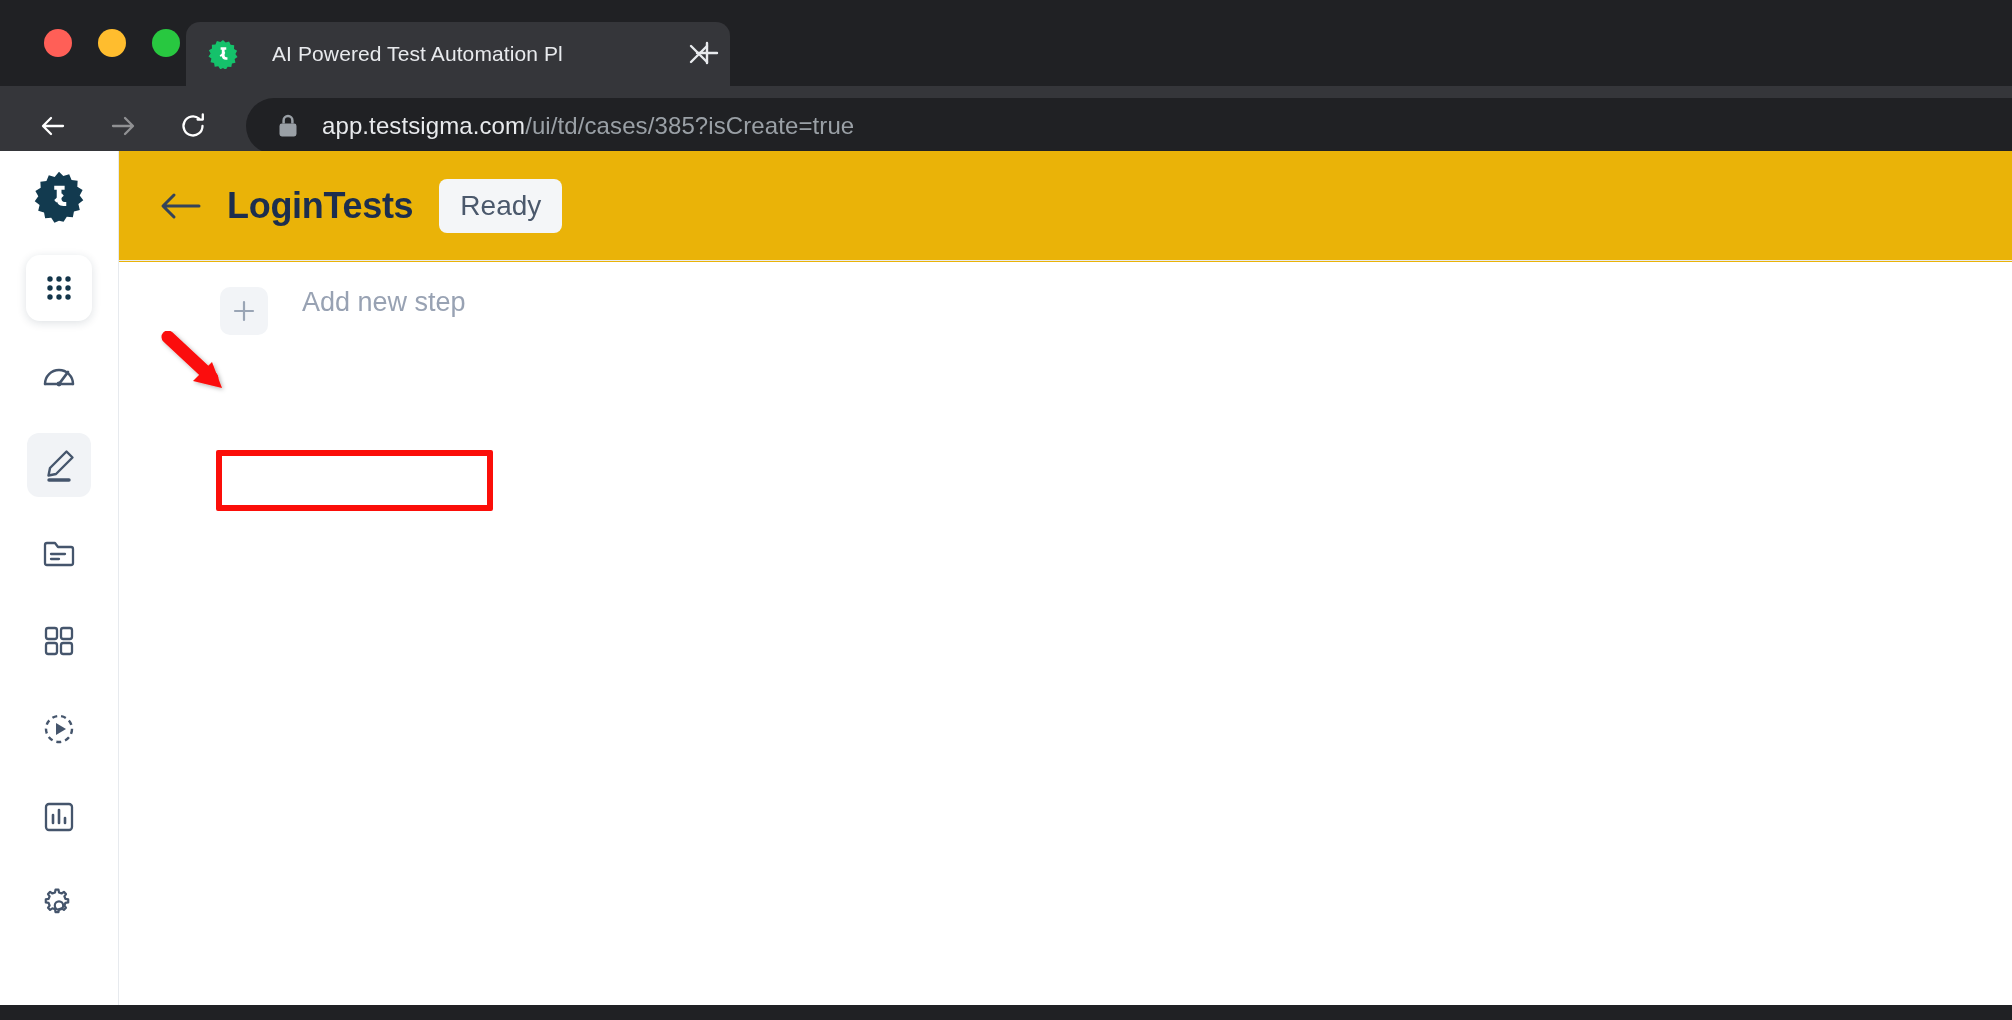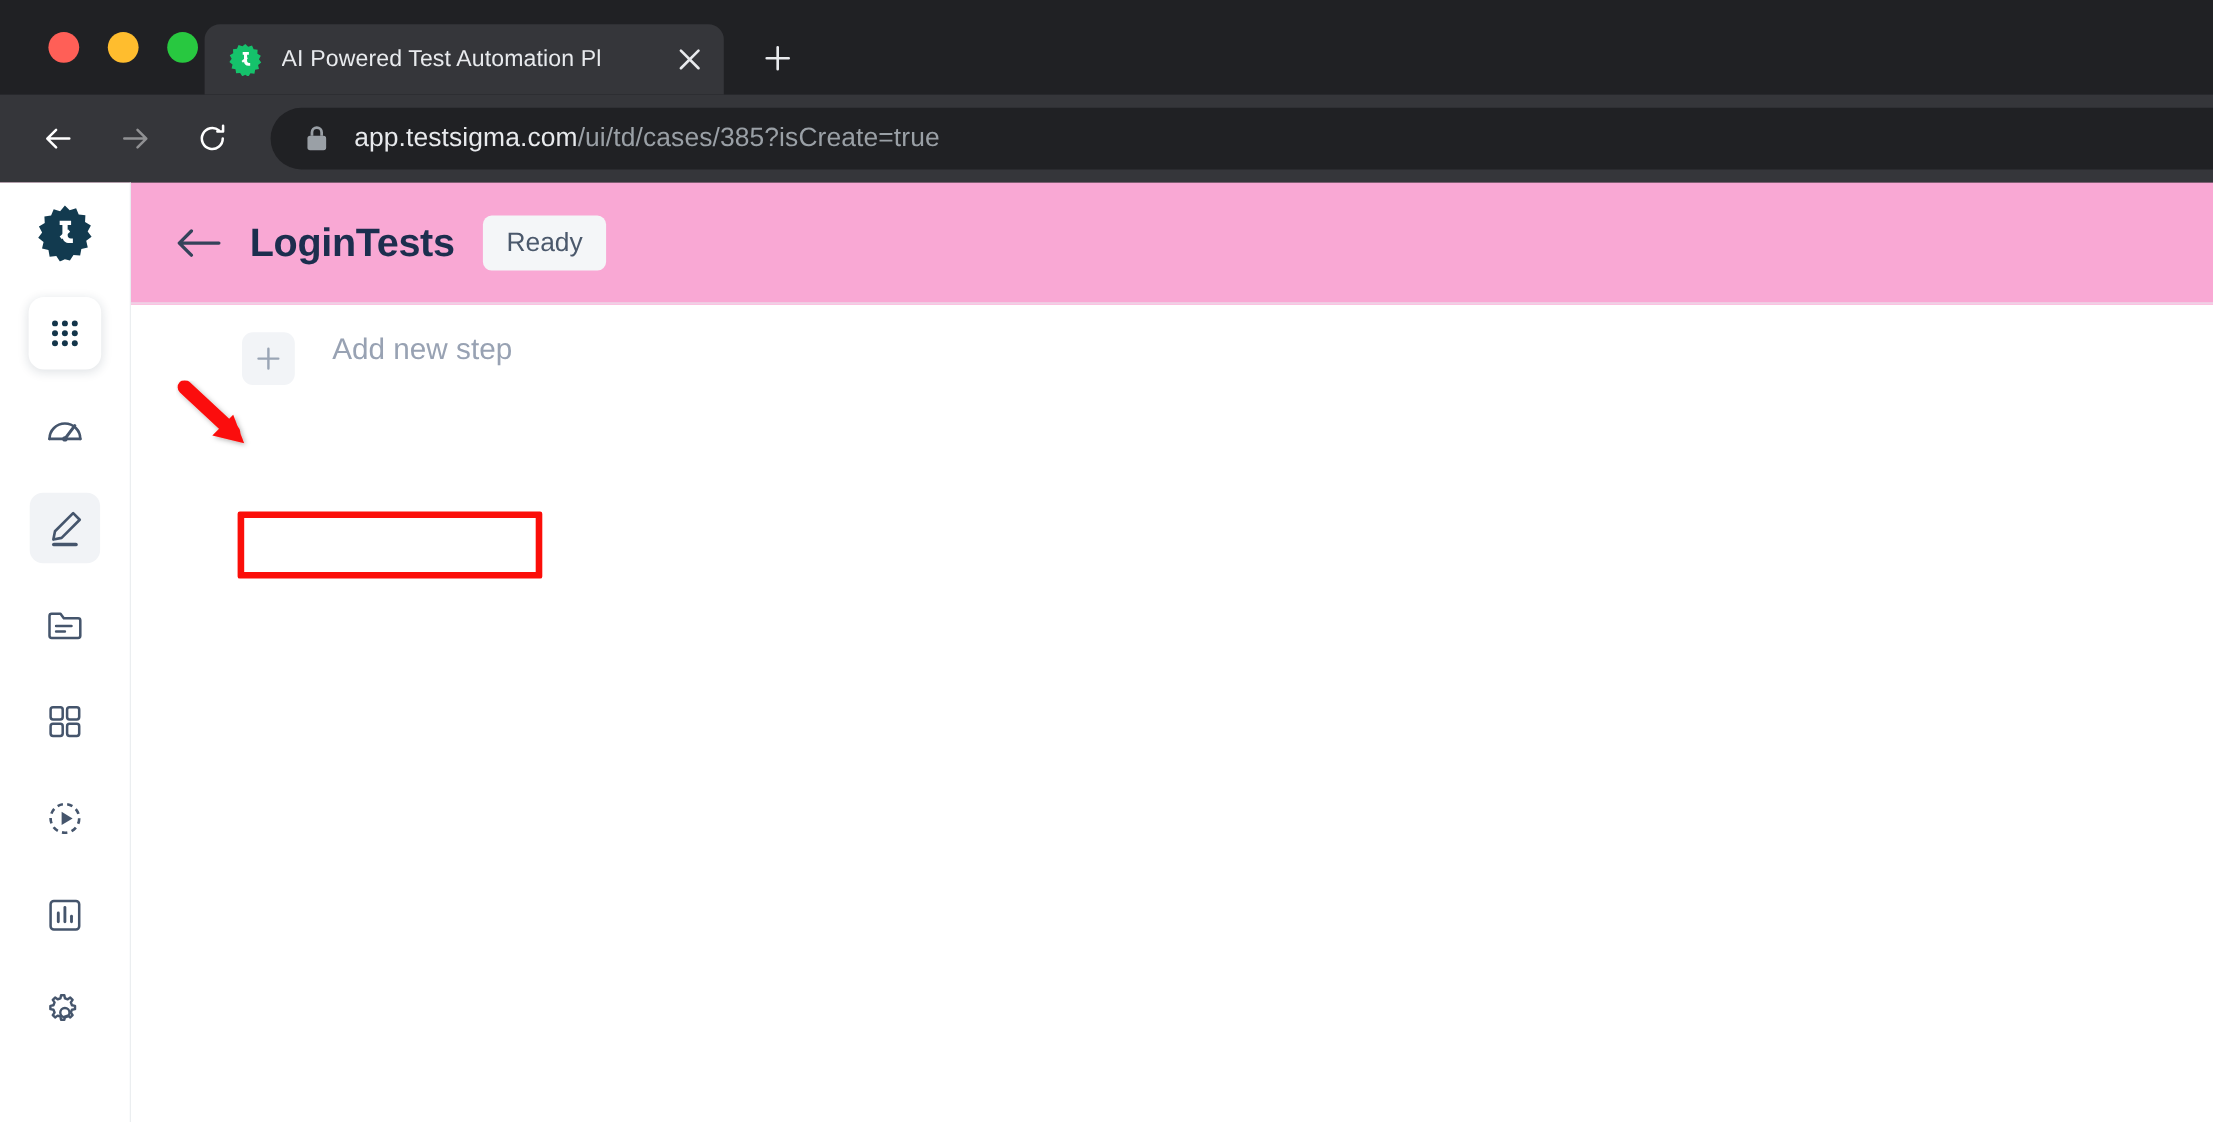--- a/index.html
+++ b/index.html
@@ -50,13 +50,14 @@
     position: absolute;
     left: 186px;
     bottom: 0;
-    width: 472px;
+    width: 544px;
     height: 64px;
     background: #35363a;
     border-radius: 14px 14px 0 0;
     display: flex;
     align-items: center;
     padding: 0 14px 0 22px;
+    gap: 16px;
   }
   .tab-favicon {
     width: 30px; height: 30px;

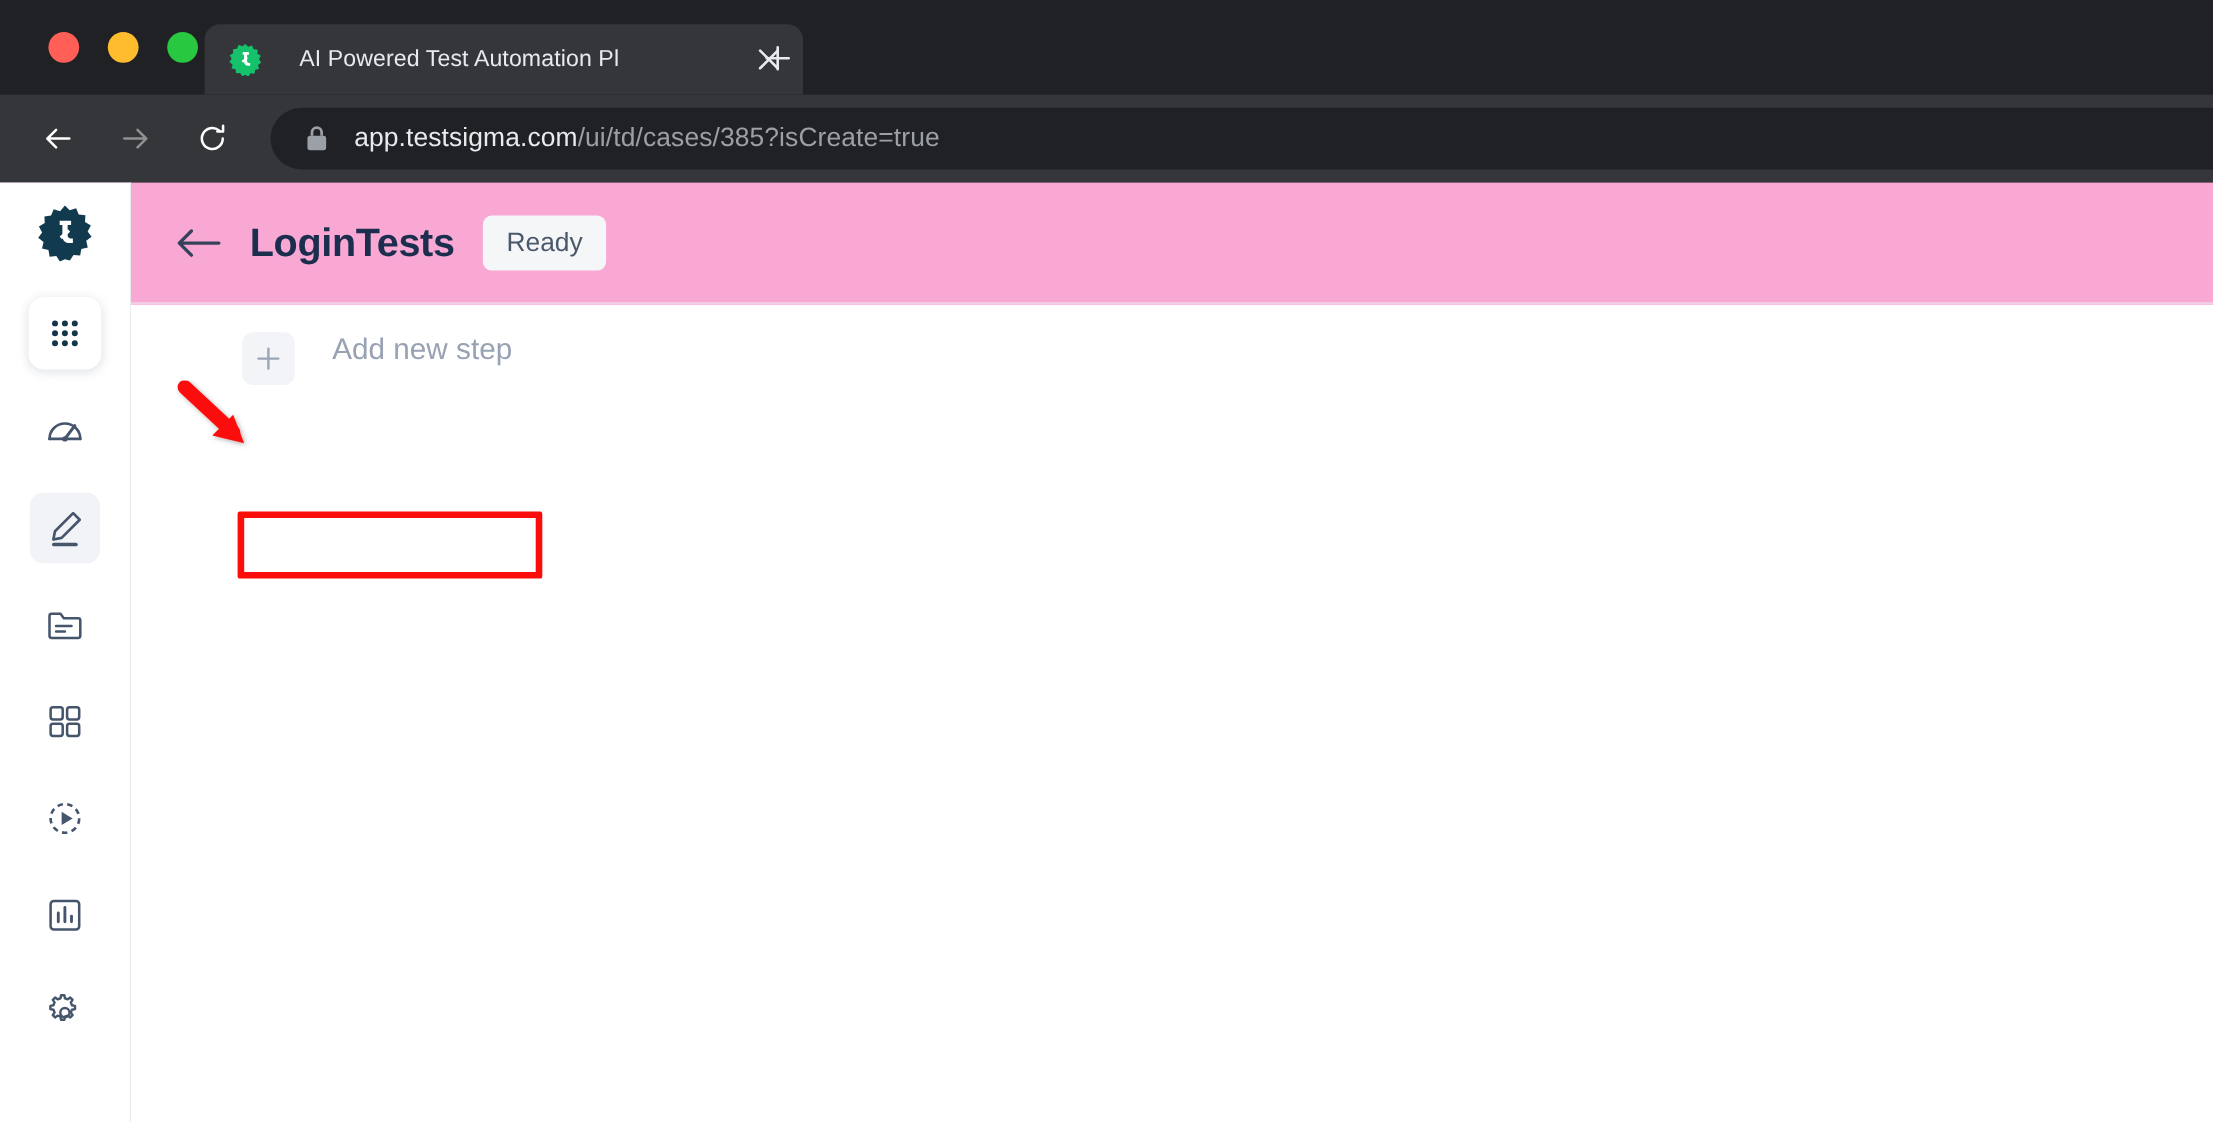--- a/index.html
+++ b/index.html
@@ -135,10 +135,10 @@
   
   .app {
     position: absolute;
-    left: 0; top: 166px;
+    left: 0; top: 151px;
     width: 2012px;
     height: 854px;
-    background: #f9a8d4;
+    background: #eab308;
   }
 
   

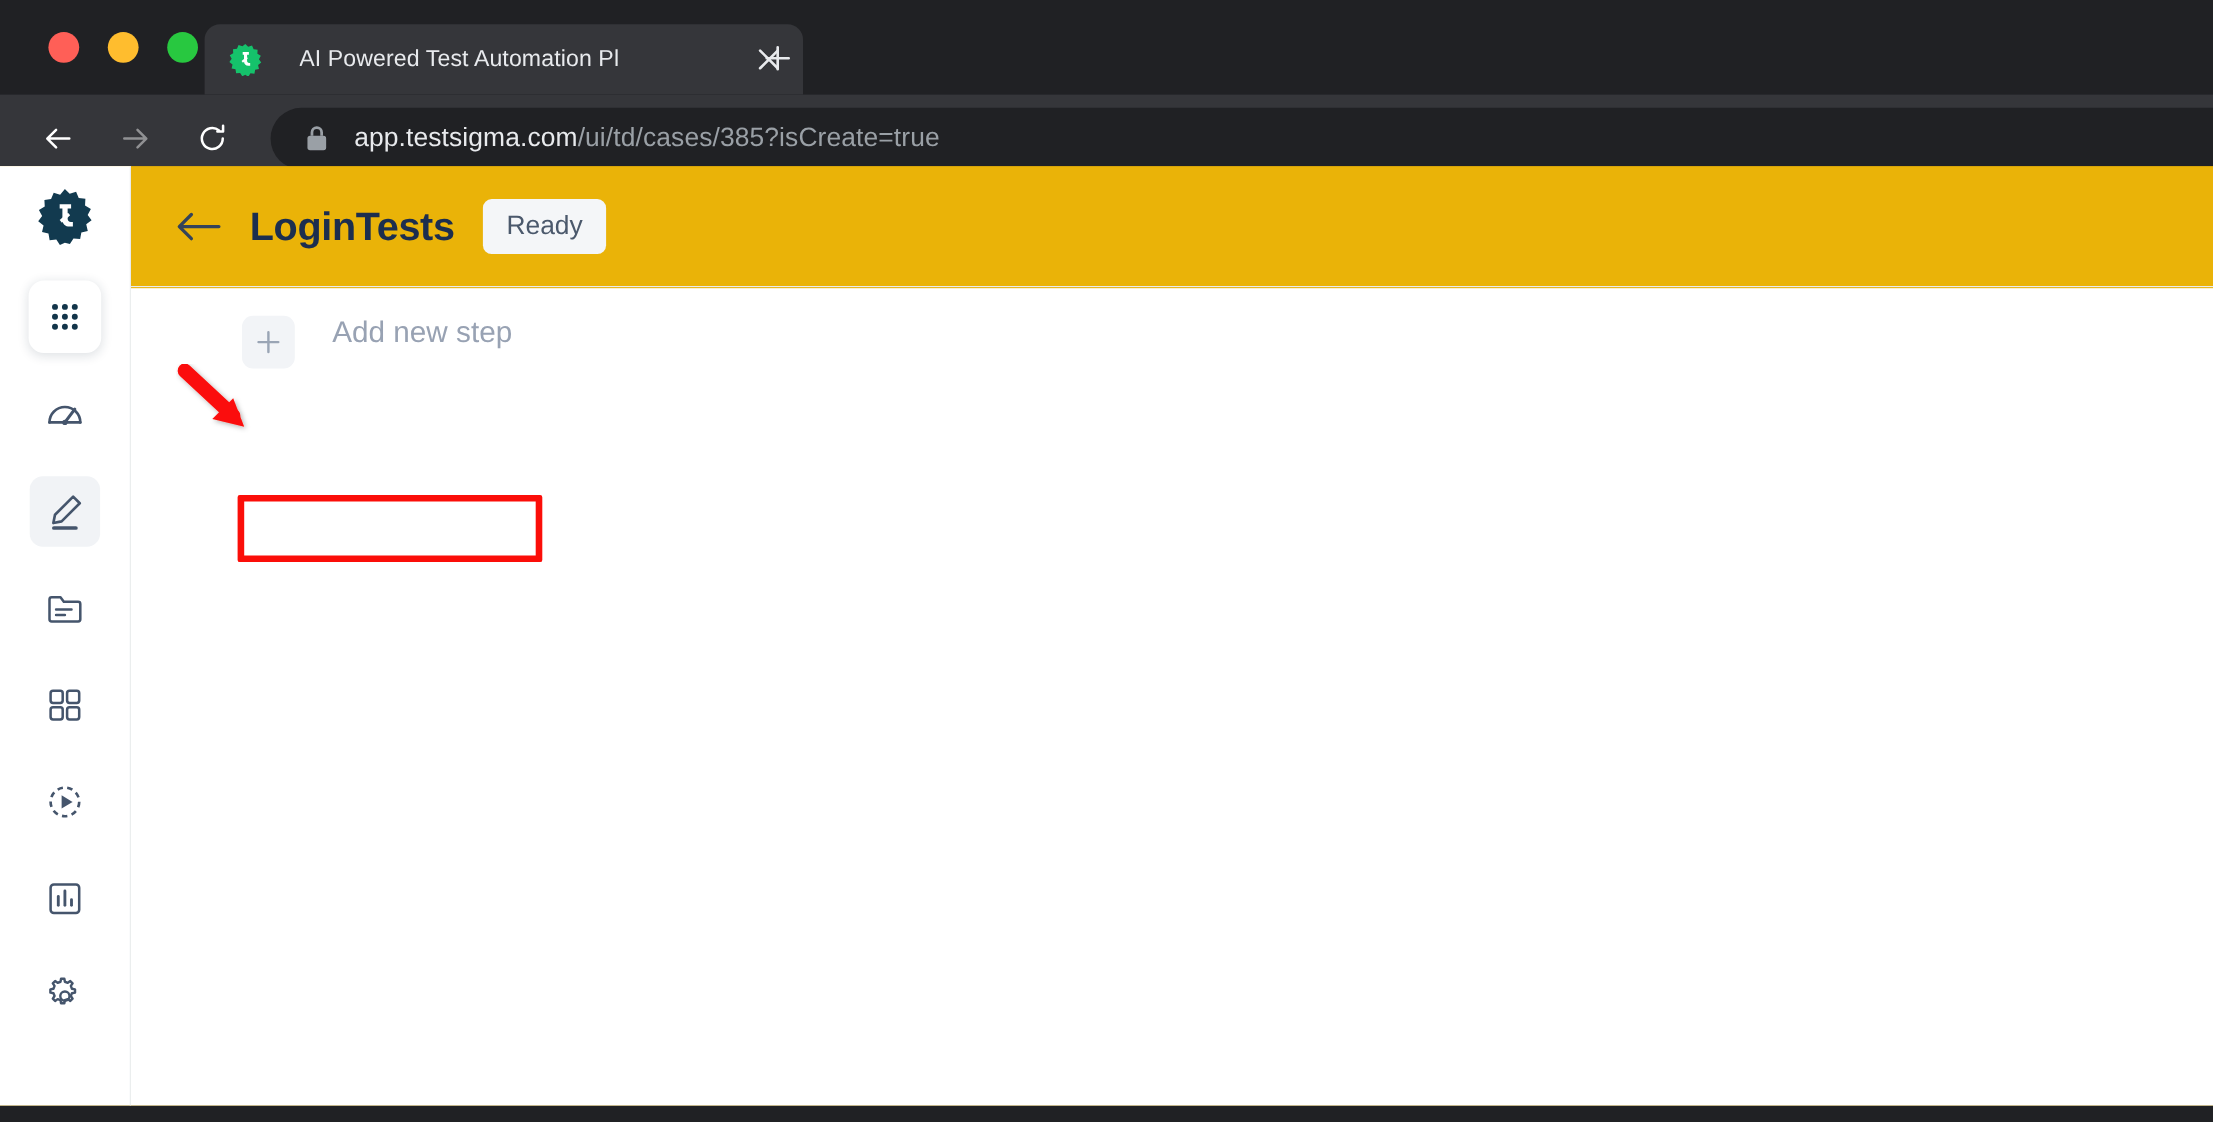--- a/index.html
+++ b/index.html
@@ -204,7 +204,7 @@
     margin-left: 26px;
     background: #f4f6f8;
     color: #4b596c;
-    font-size: 24px;
+    font-size: 28px;
     padding: 11px 21px;
     border-radius: 8px;
     white-space: nowrap;

